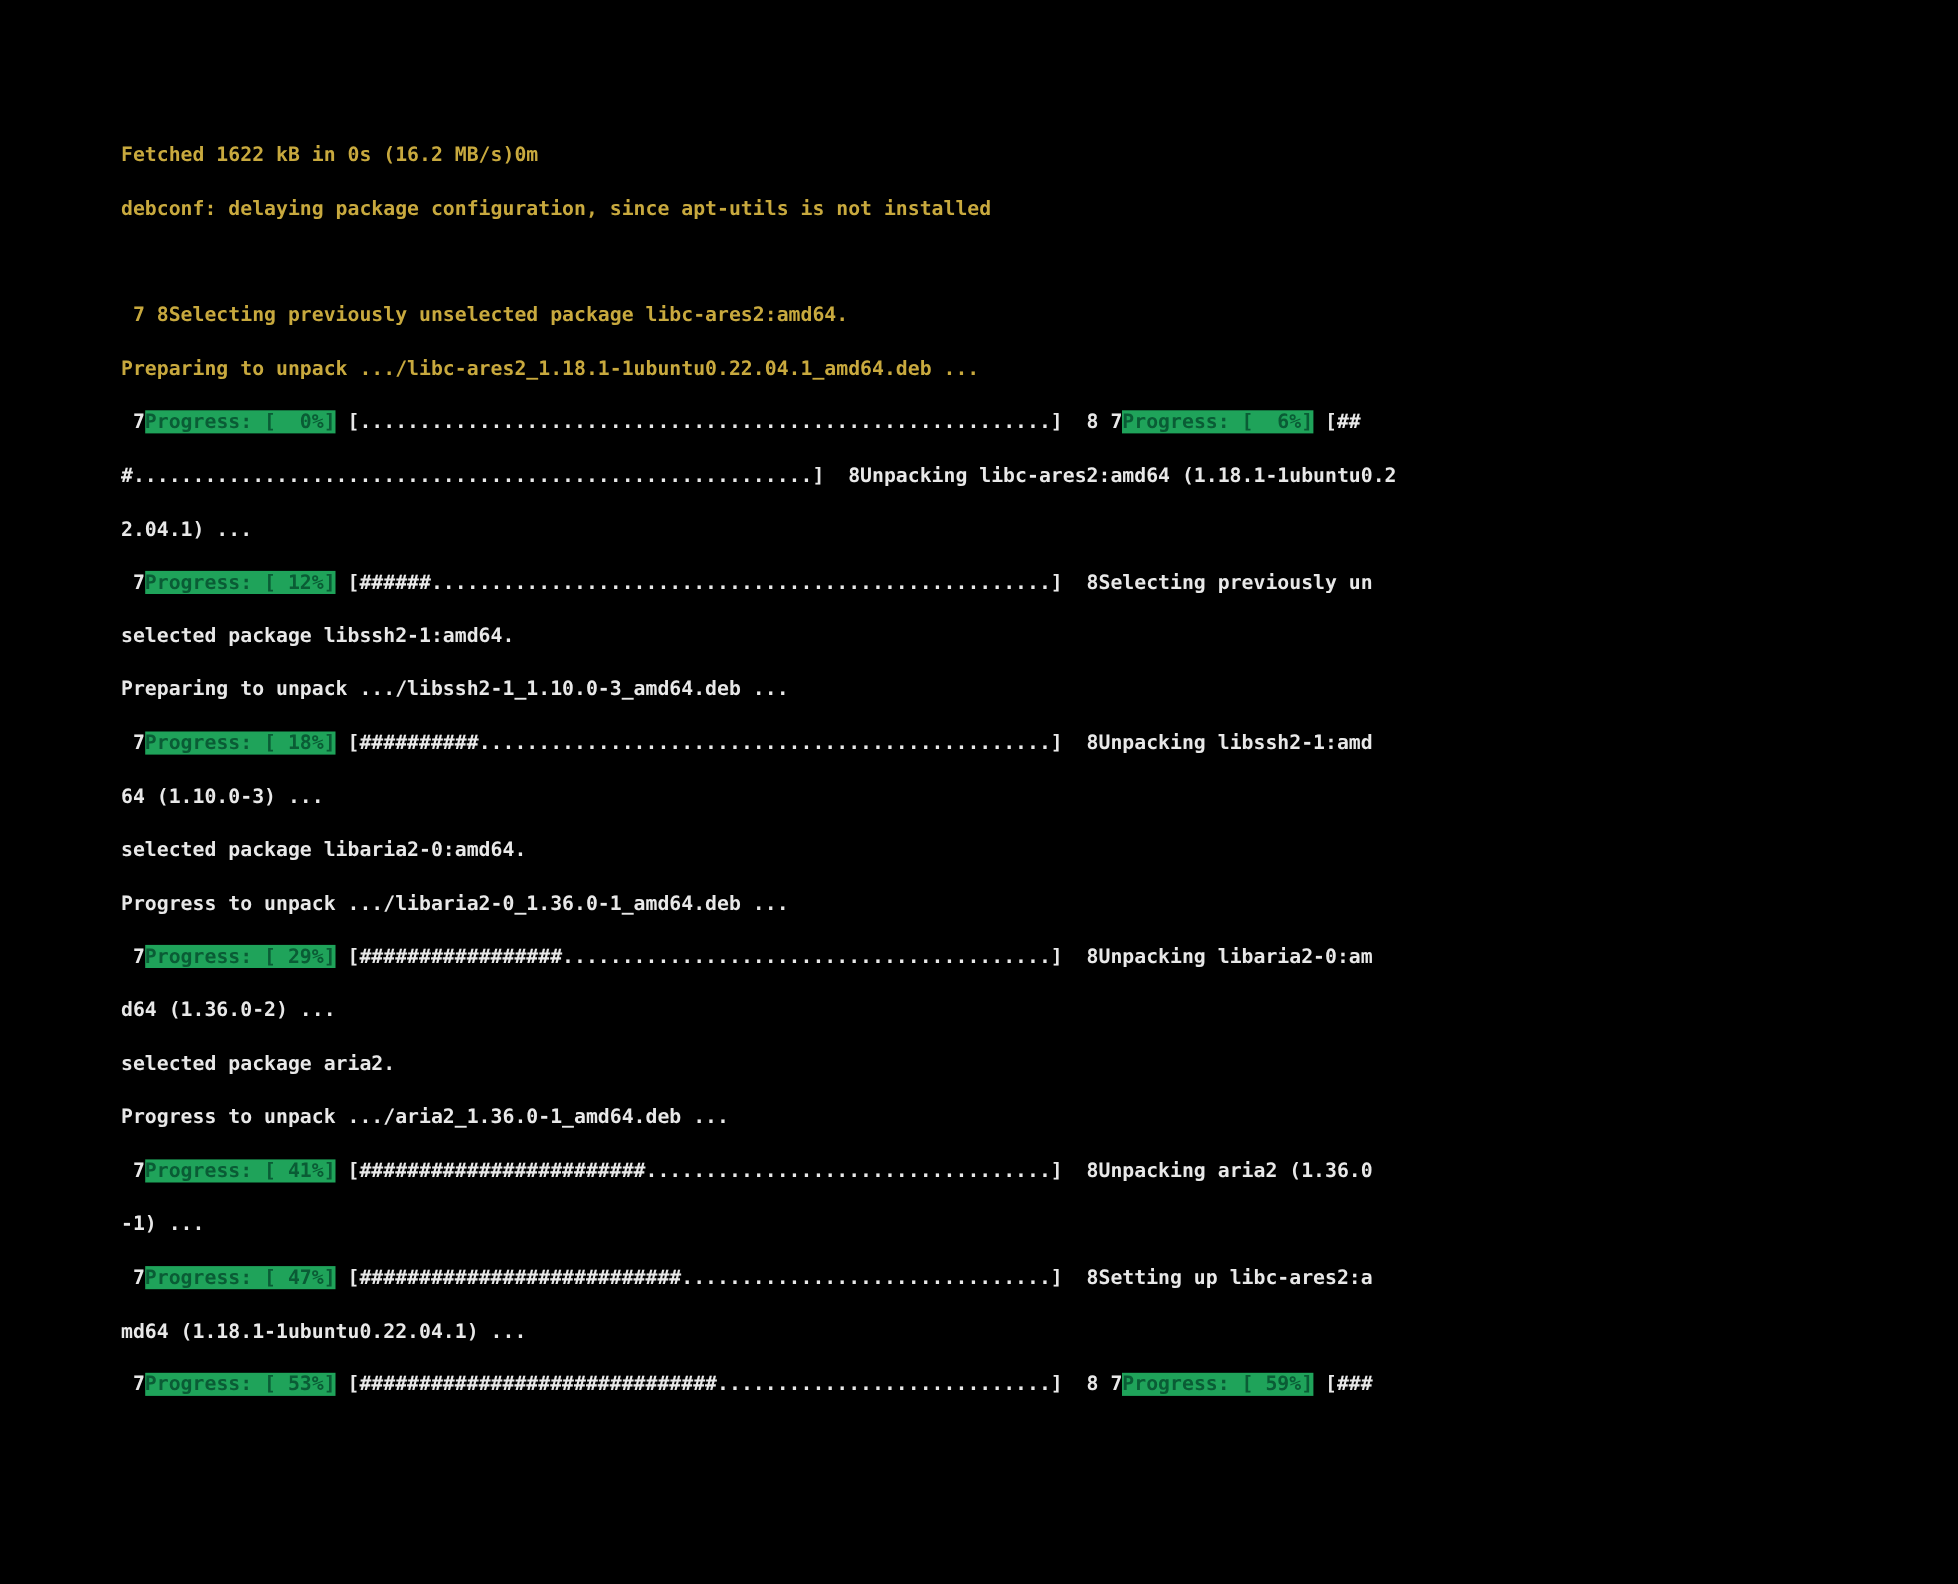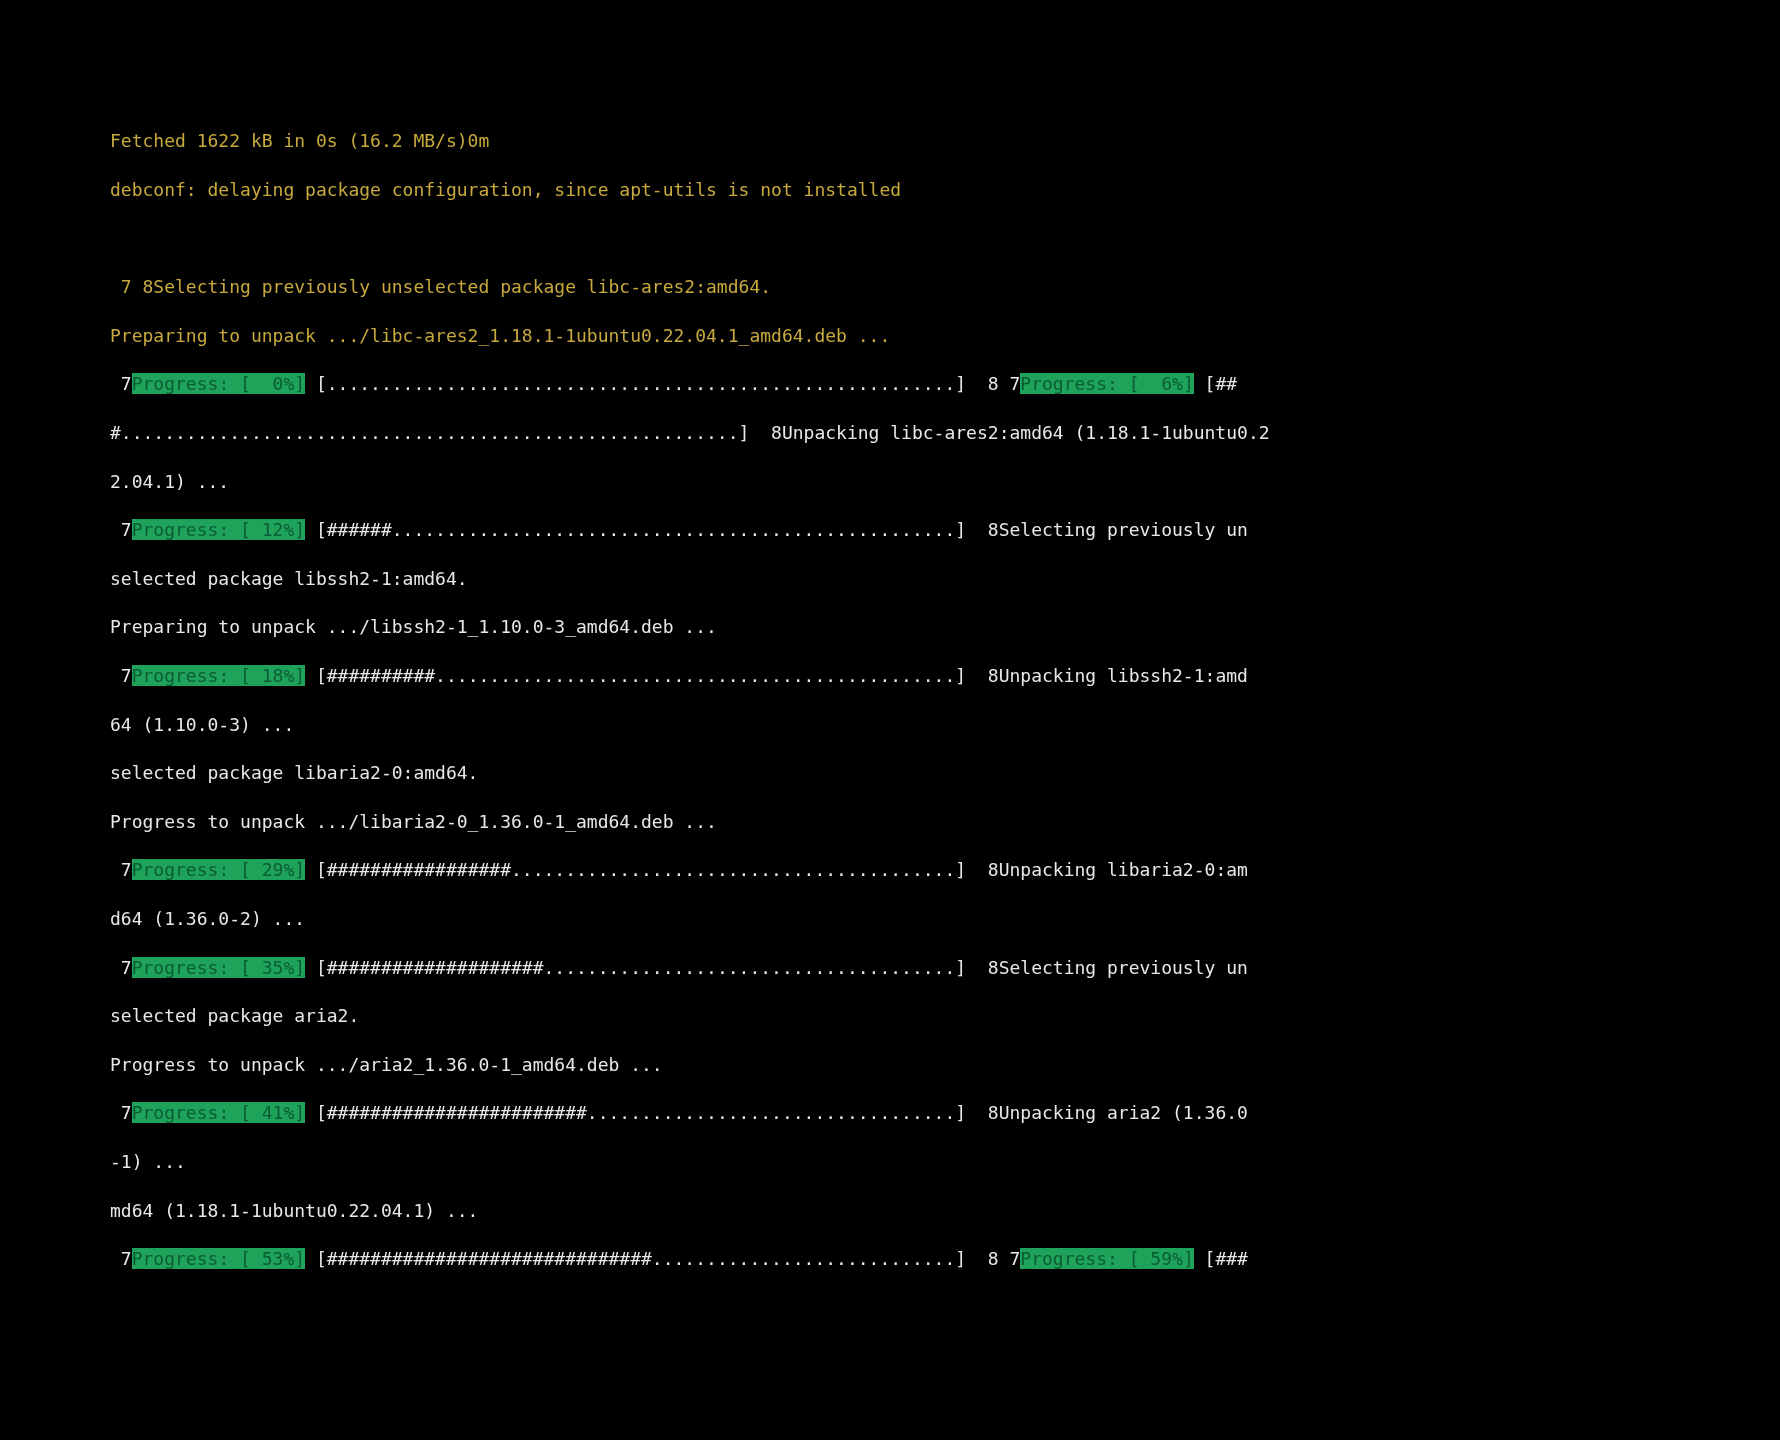--- a/index.html
+++ b/index.html
@@ -21,7 +21,7 @@
     color: #0a5c35;
     text-align: right;
   }
-  .line { display: block; }
+  .line { display: block; font-weight: bold; }
 </style>
 </head>
 <body>

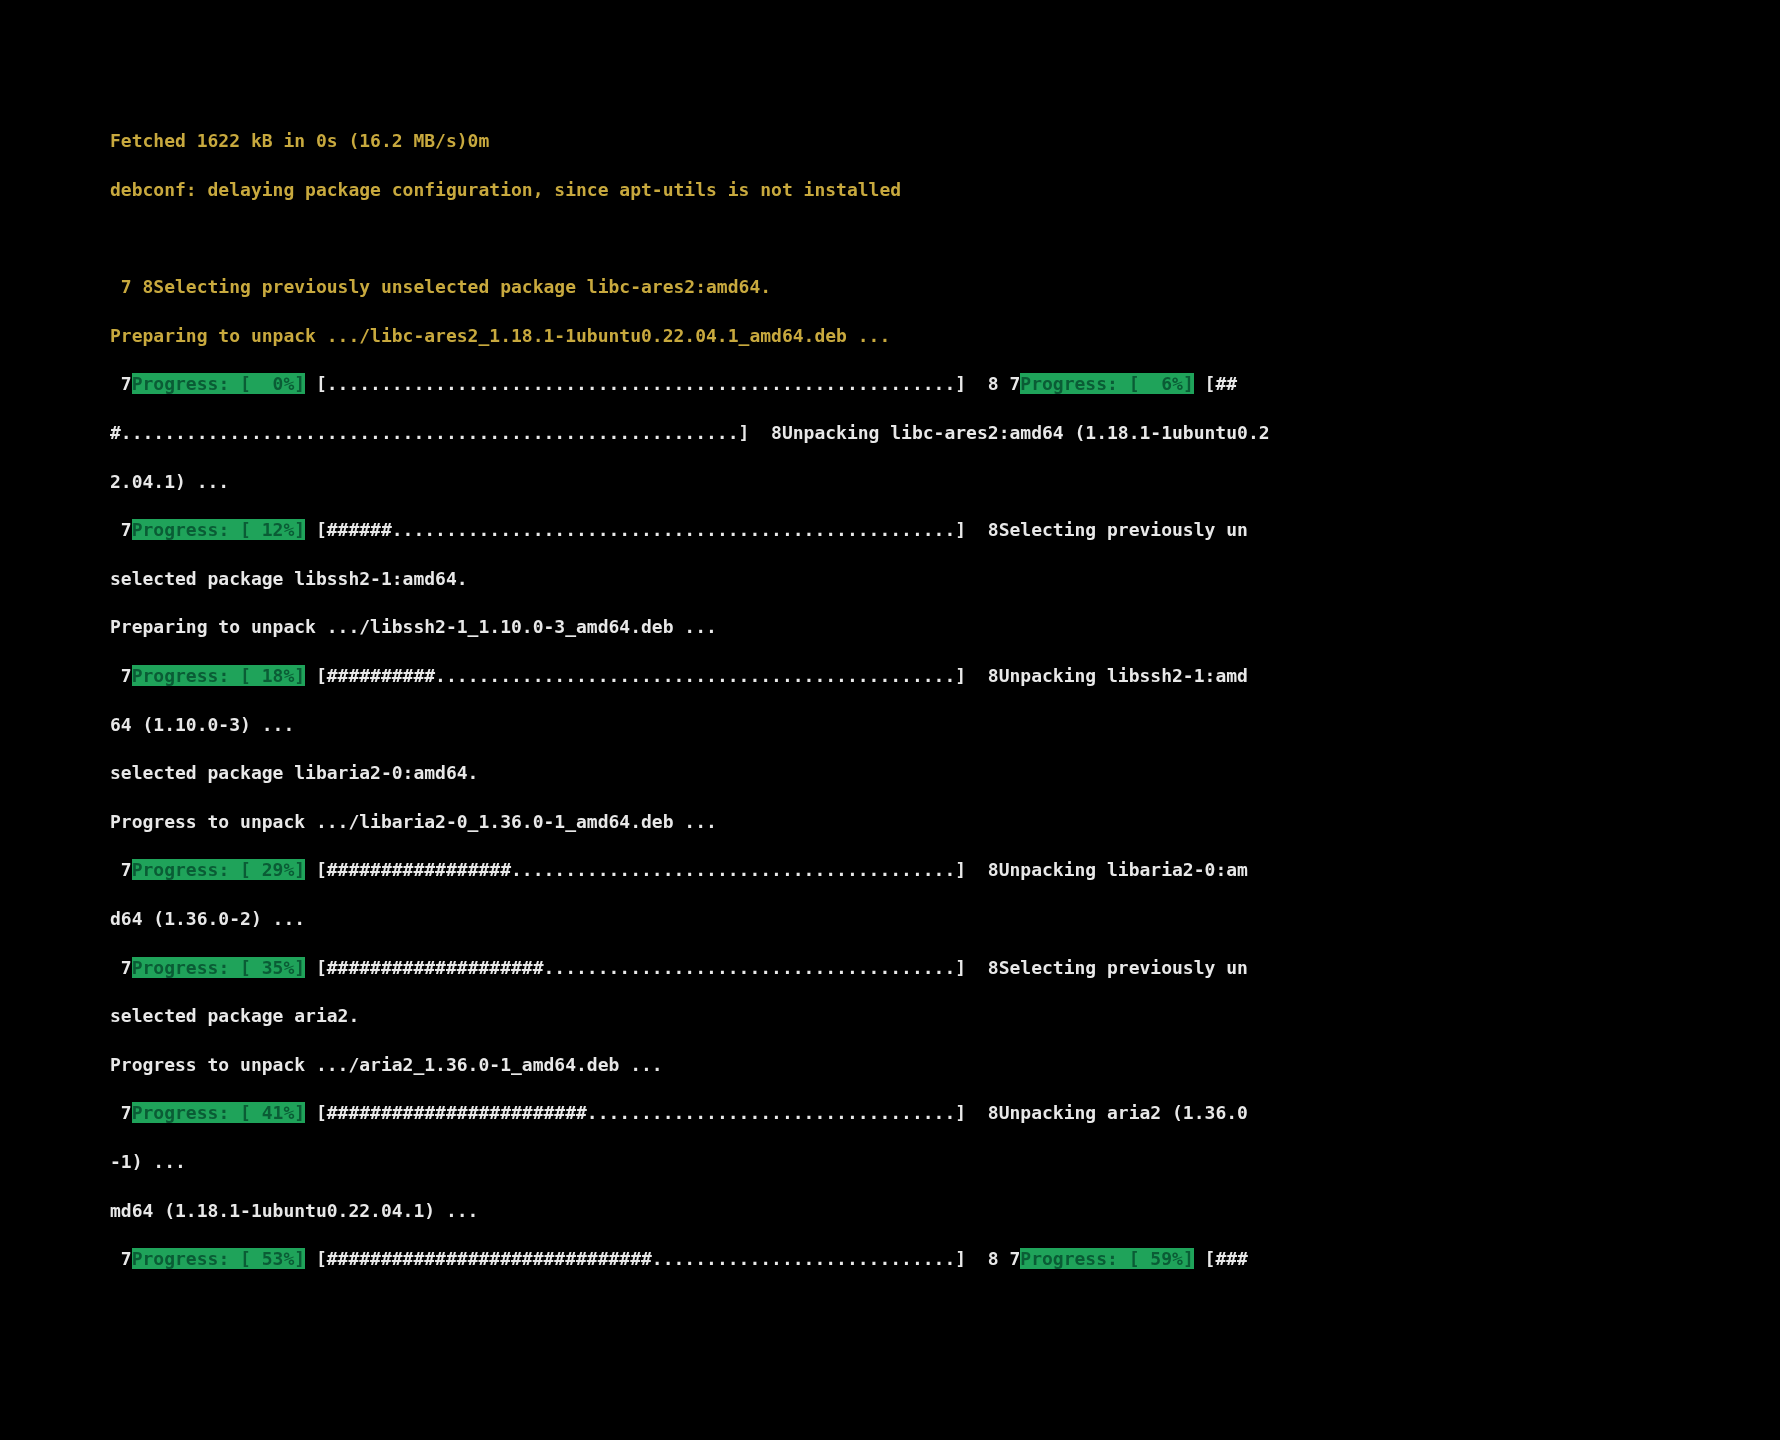--- a/index.html
+++ b/index.html
@@ -46,7 +46,6 @@
 <span class="line white">Progress to unpack .../libaria2-0_1.36.0-1_amd64.deb ...</span>
 <span class="line white"><span> 7</span><span class="progress">Progress: [ 29%]</span><span> [#################.........................................]  8Unpacking libaria2-0:am</span></span>
 <span class="line white">d64 (1.36.0-2) ...</span>
-<span class="line white"><span> 7</span><span class="progress">Progress: [ 35%]</span><span> [####################......................................]  8Selecting previously un</span></span>
 <span class="line white">selected package aria2.</span>
 <span class="line white">Progress to unpack .../aria2_1.36.0-1_amd64.deb ...</span>
 <span class="line white"><span> 7</span><span class="progress">Progress: [ 41%]</span><span> [########################..................................]  8Unpacking aria2 (1.36.0</span></span>

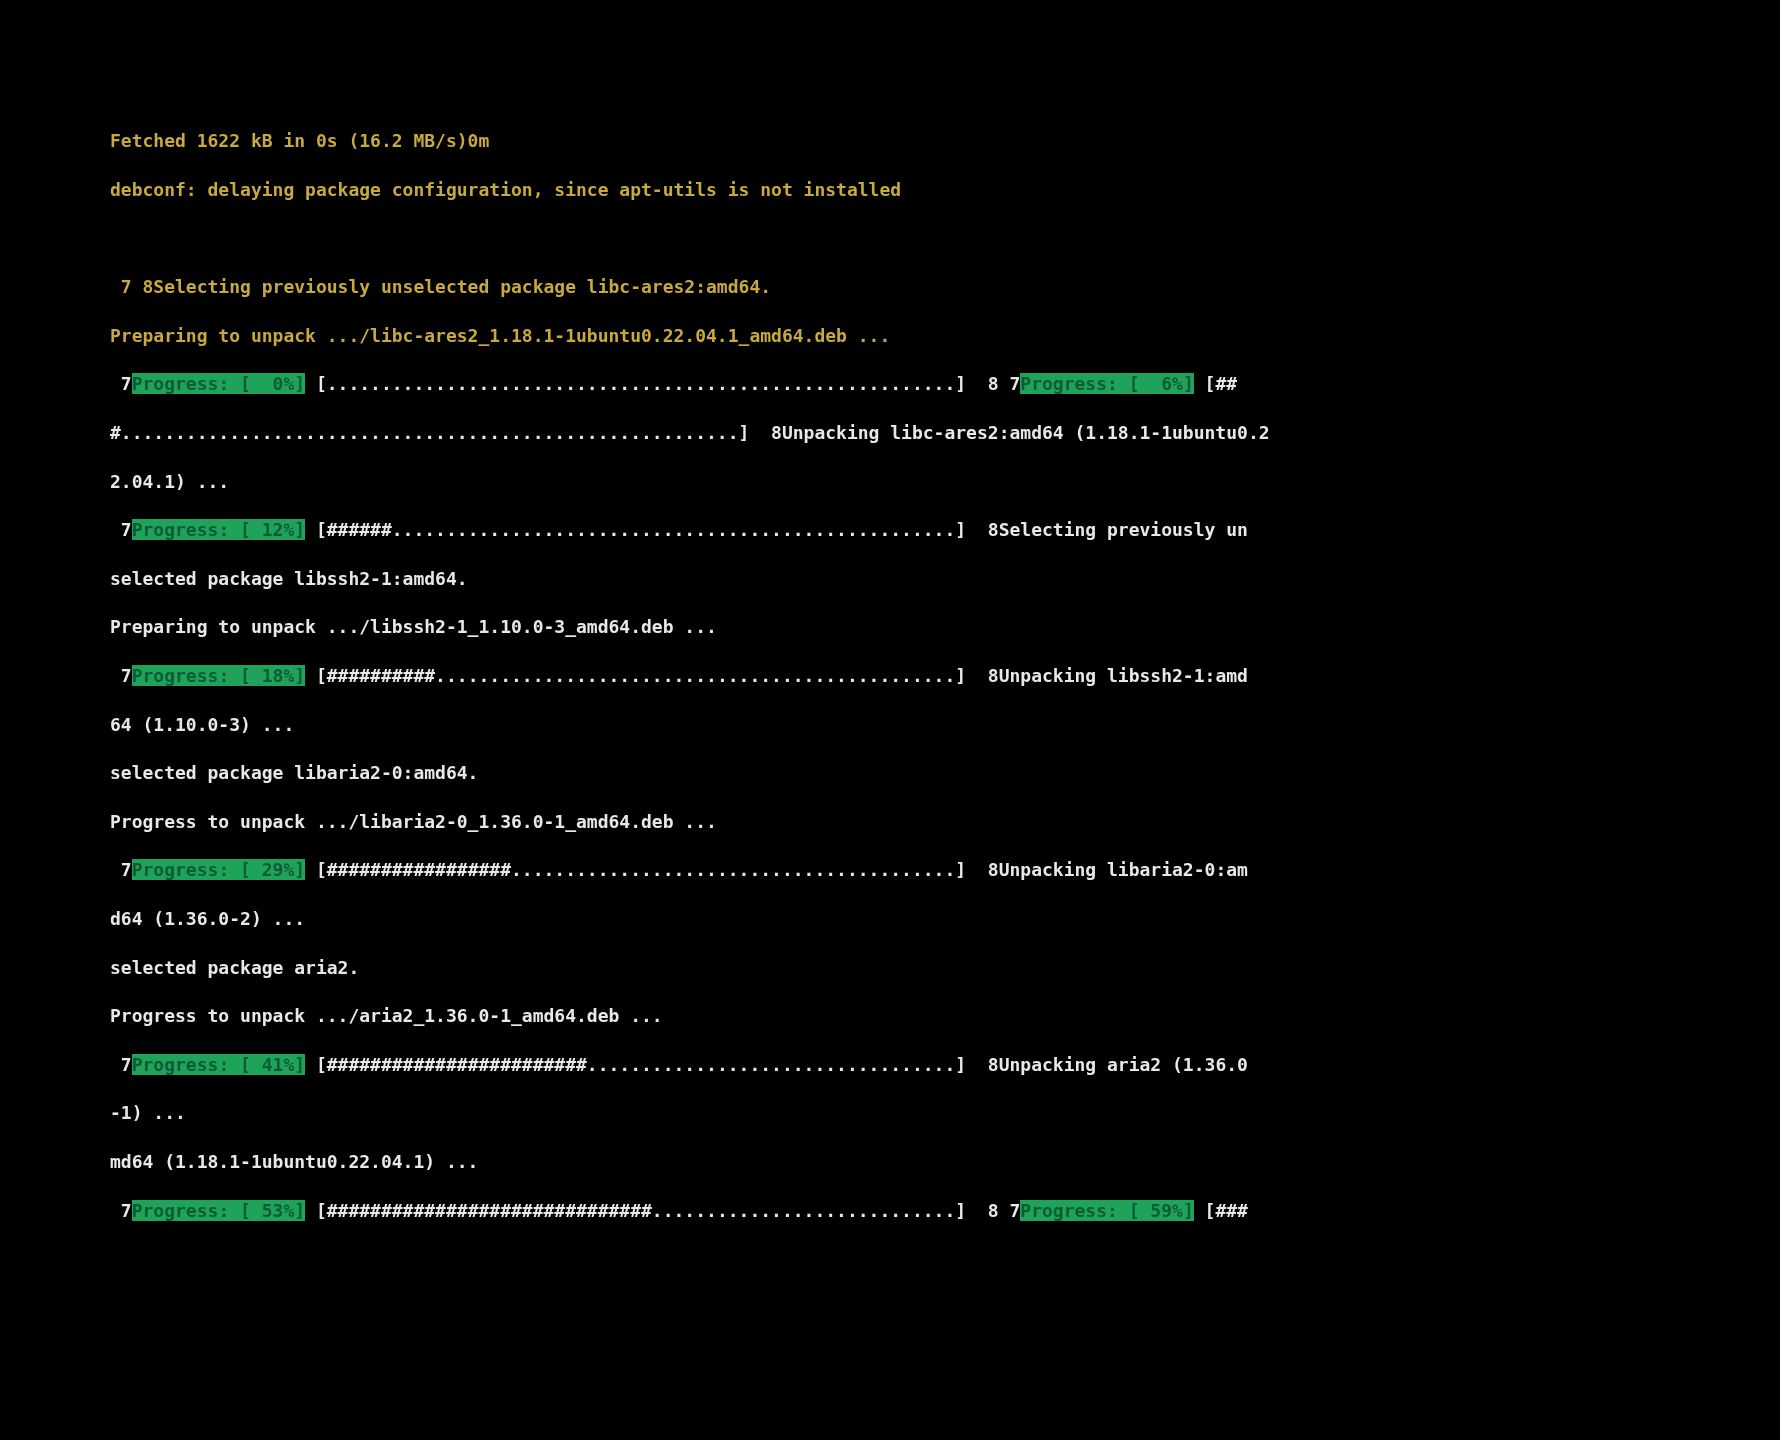--- a/index.html
+++ b/index.html
@@ -50,6 +50,7 @@
 <span class="line white">Progress to unpack .../aria2_1.36.0-1_amd64.deb ...</span>
 <span class="line white"><span> 7</span><span class="progress">Progress: [ 41%]</span><span> [########################..................................]  8Unpacking aria2 (1.36.0</span></span>
 <span class="line white">-1) ...</span>
+<span class="line white"><span> 7</span><span class="progress">Progress: [ 47%]</span><span> [###########################...............................]  8Setting up libc-ares2:a</span></span>
 <span class="line white">md64 (1.18.1-1ubuntu0.22.04.1) ...</span>
 <span class="line white"><span> 7</span><span class="progress">Progress: [ 53%]</span><span> [##############################............................]  8 7</span><span class="progress">Progress: [ 59%]</span><span> [###</span></span>
 

